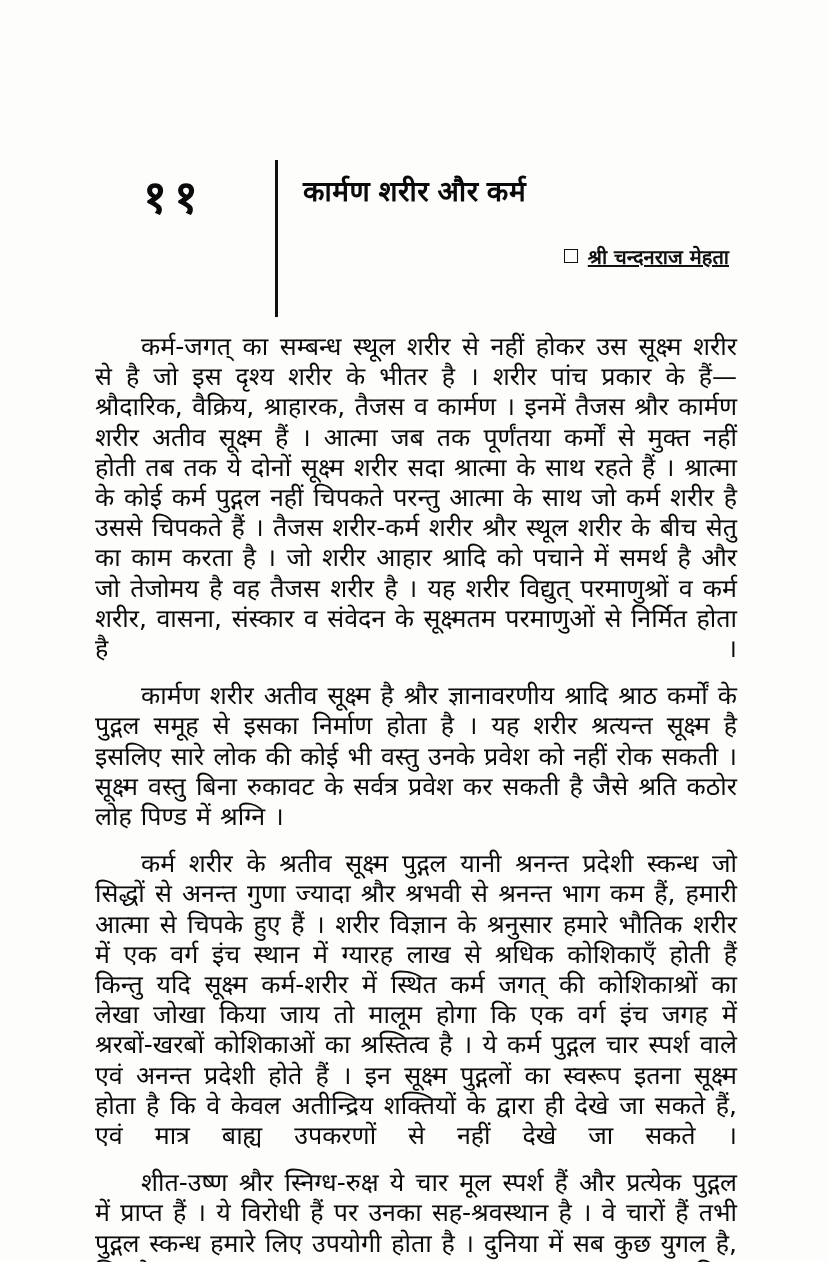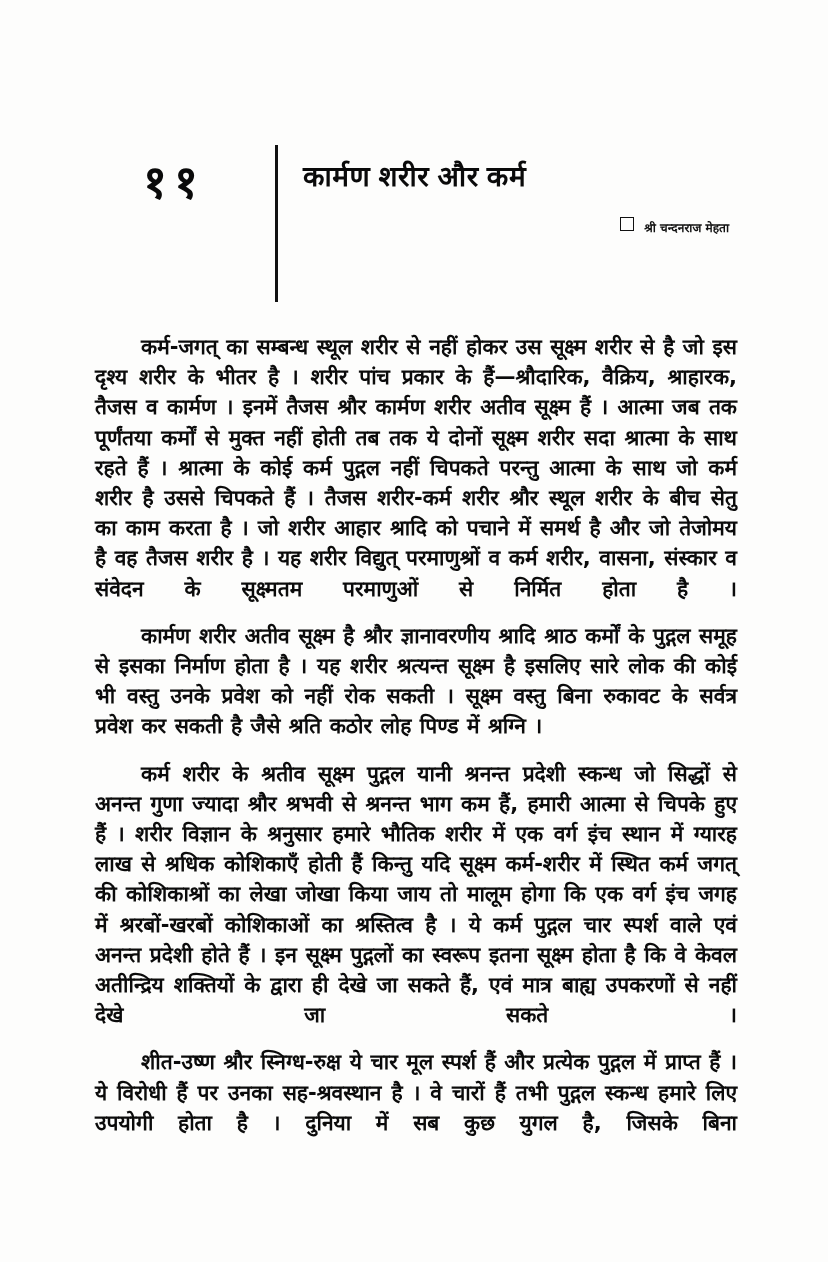--- a/index.html
+++ b/index.html
@@ -23,7 +23,7 @@
   .header {
     position: absolute;
     left: 95px;
-    top: 145px;
+    top: 160px;
     width: 645px;
     height: 160px;
   }

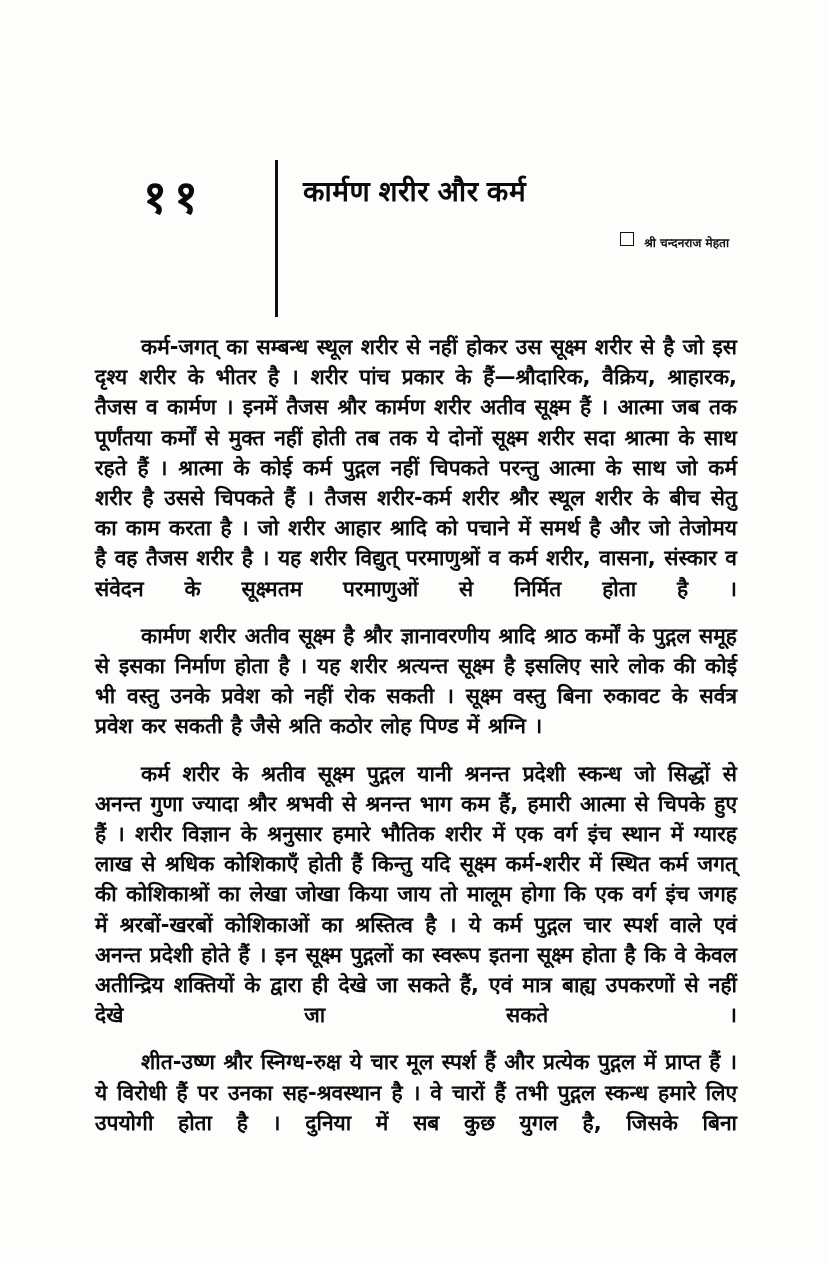--- a/index.html
+++ b/index.html
@@ -62,14 +62,15 @@
     white-space: nowrap;
   }
   .byline {
-    margin-top: 23px;
+    margin-top: 34px;
     text-align: right;
     padding-right: 4px;
     font-family: "DejaVu Sans", sans-serif;
-    font-size: 12px;
+    font-size: 20px;
     font-weight: 700;
     color: #111111;
     white-space: nowrap;
+    text-decoration: underline;
   }
   .byline-marker {
     display: inline-block;

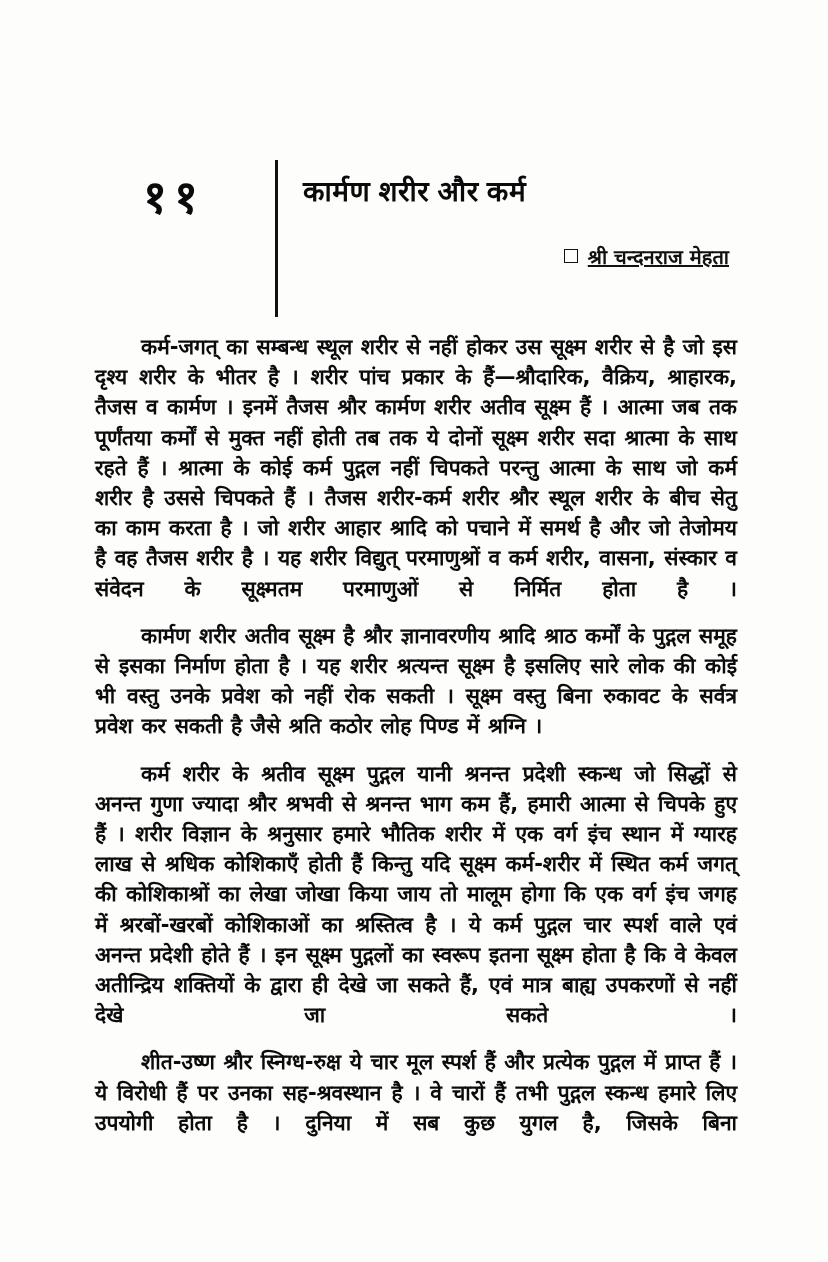--- a/index.html
+++ b/index.html
@@ -90,8 +90,8 @@
   }
   .para {
     font-family: "DejaVu Sans", sans-serif;
-    font-size: 21px;
-    font-weight: 700;
+    font-size: 25px;
+    font-weight: 400;
     line-height: 30.2px;
     text-align: justify;
     text-justify: inter-word;

